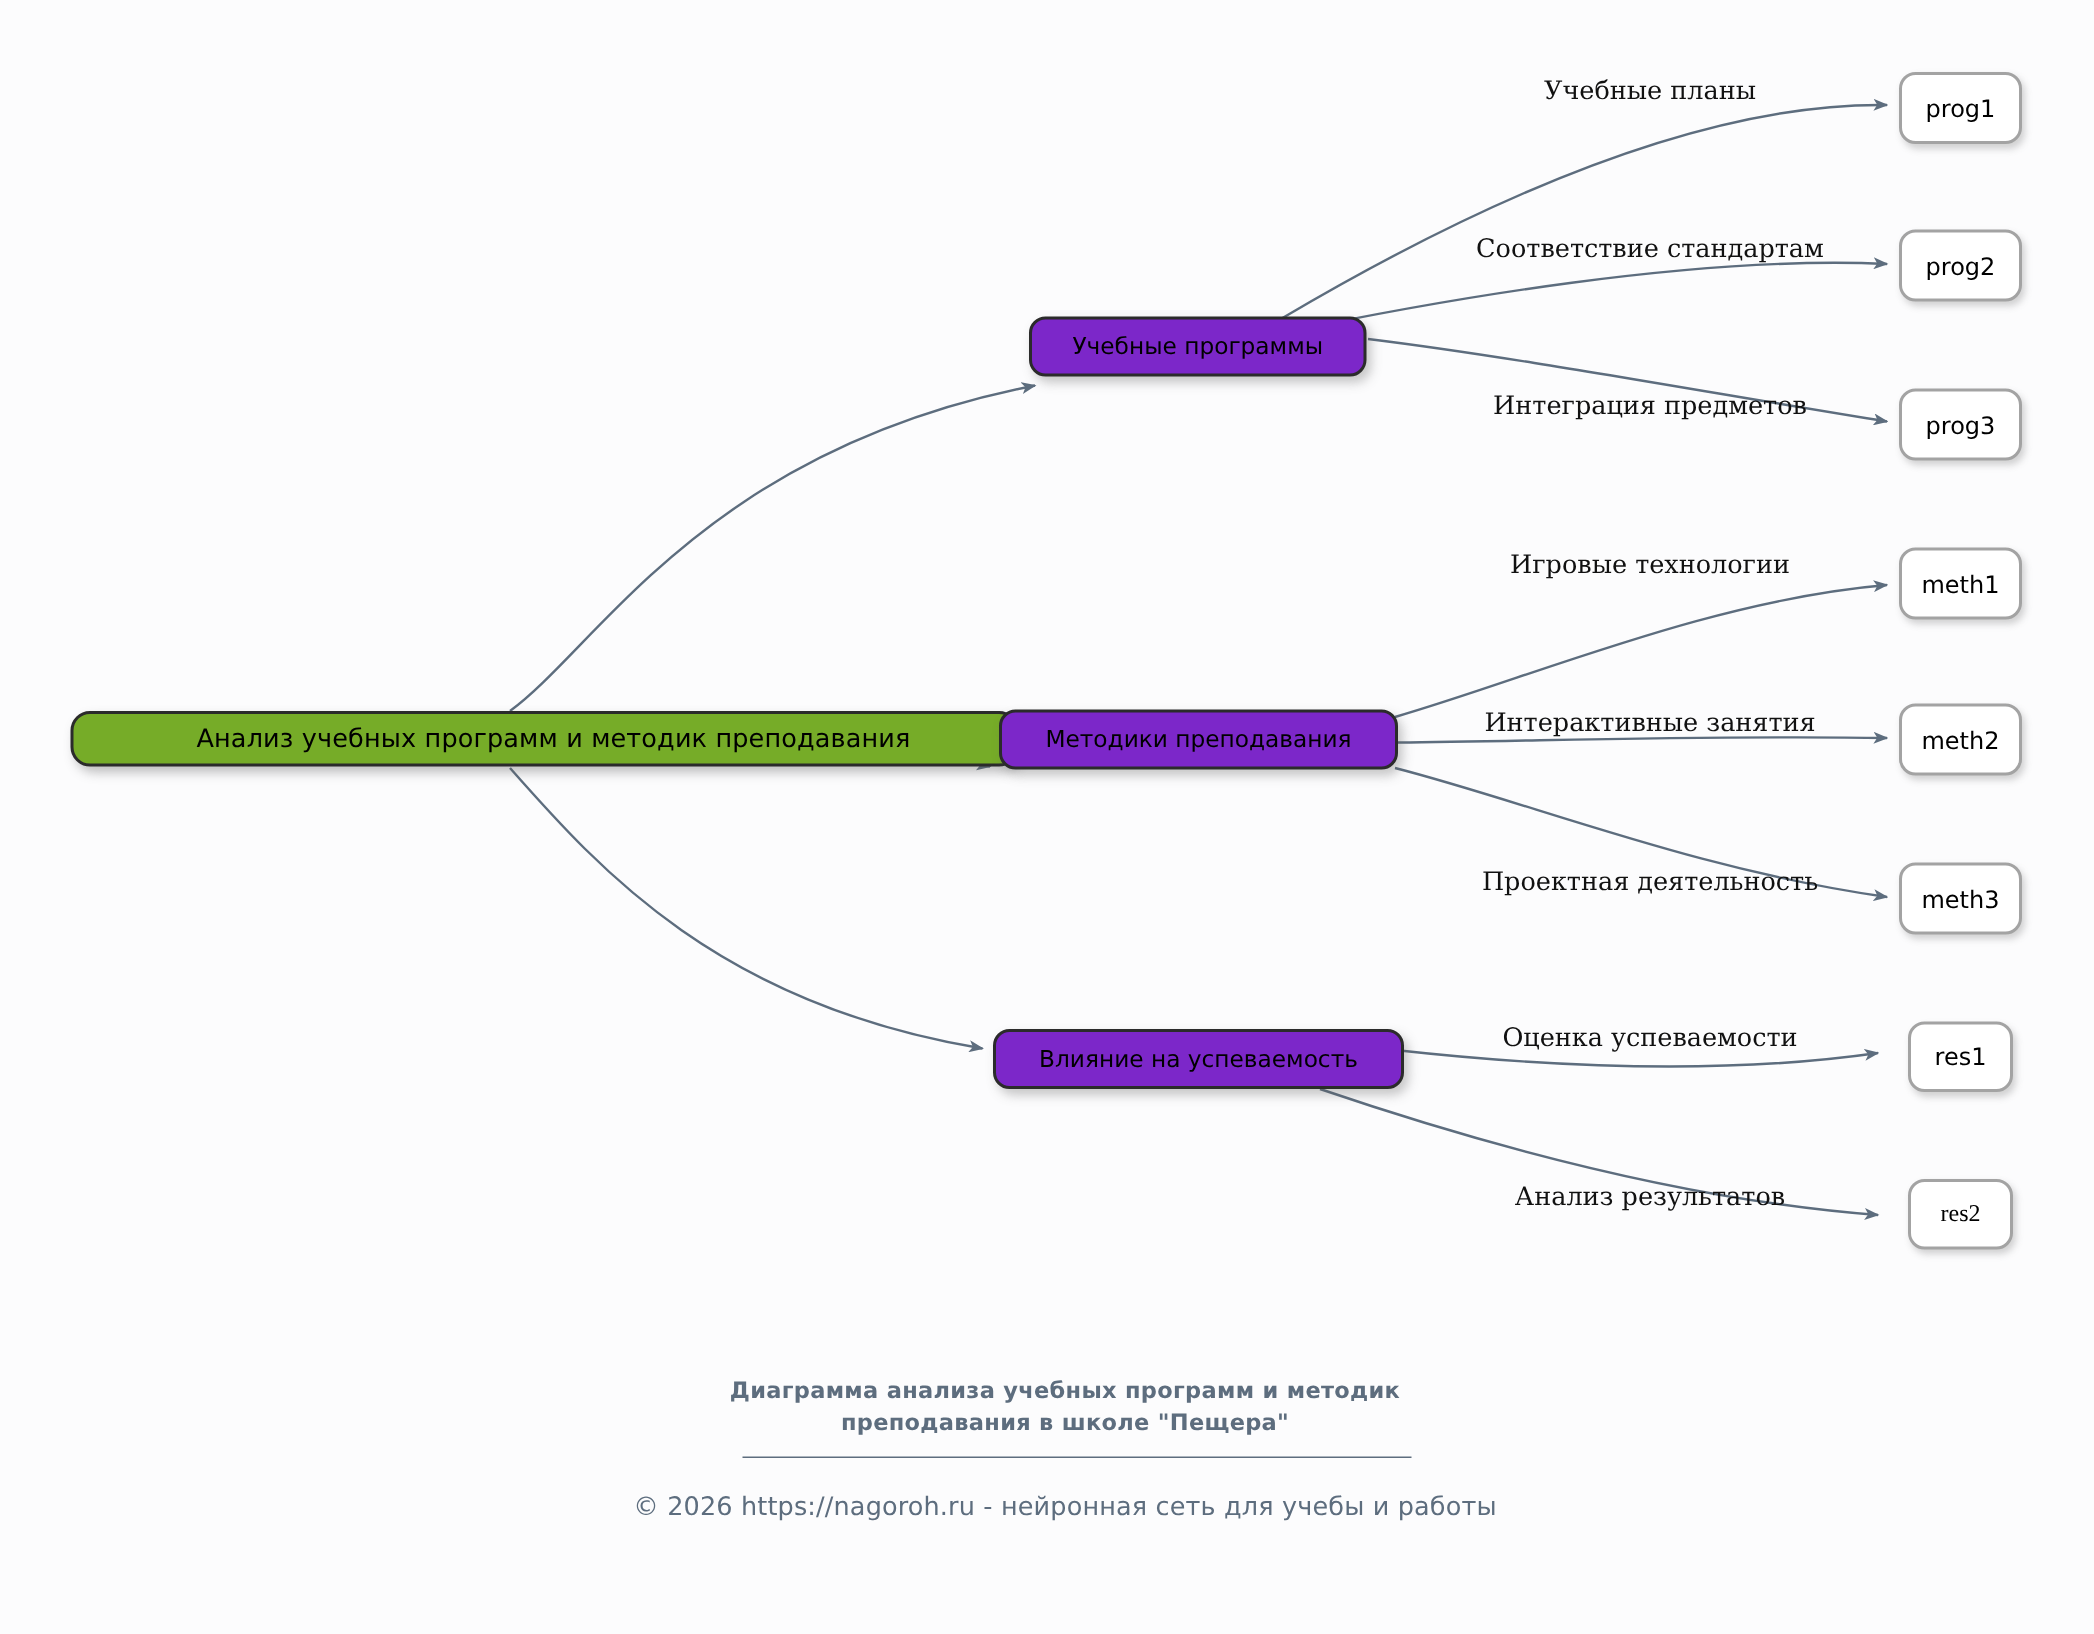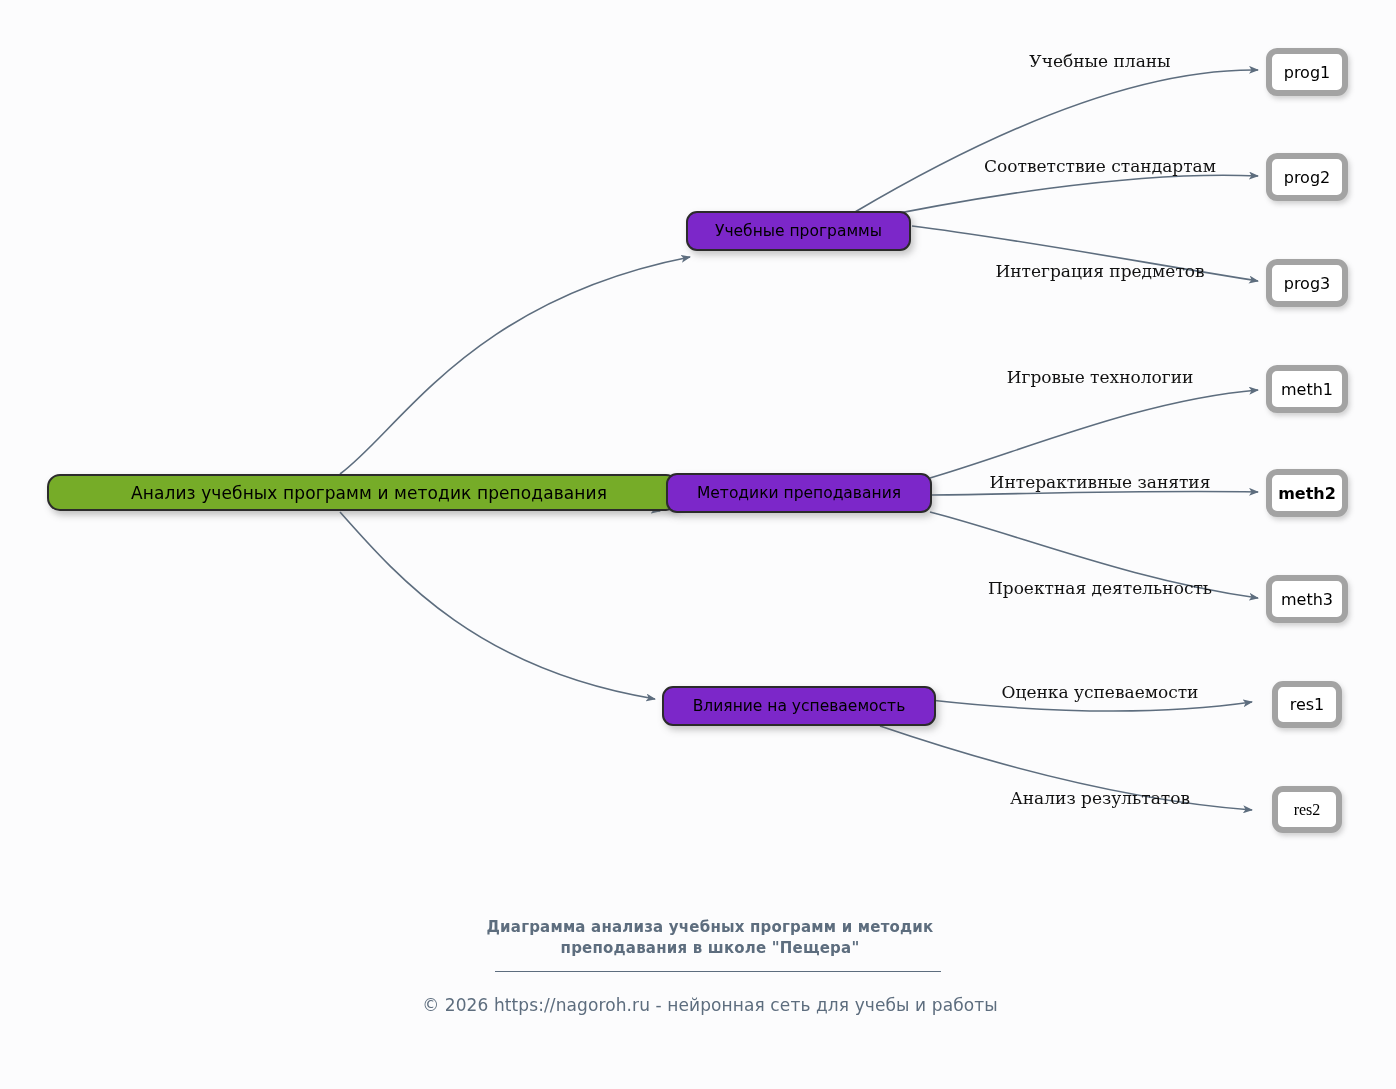--- a/index.html
+++ b/index.html
@@ -57,7 +57,7 @@
   .node-leaf {
     border-radius: 11px;
     background: #ffffff;
-    border: 6px solid #a3a3a3;
+    border: 2px solid #a3a3a3;
     color: #000000;
     font-size: 16px;
     box-shadow: 2px 3px 5px rgba(110,110,110,0.30);

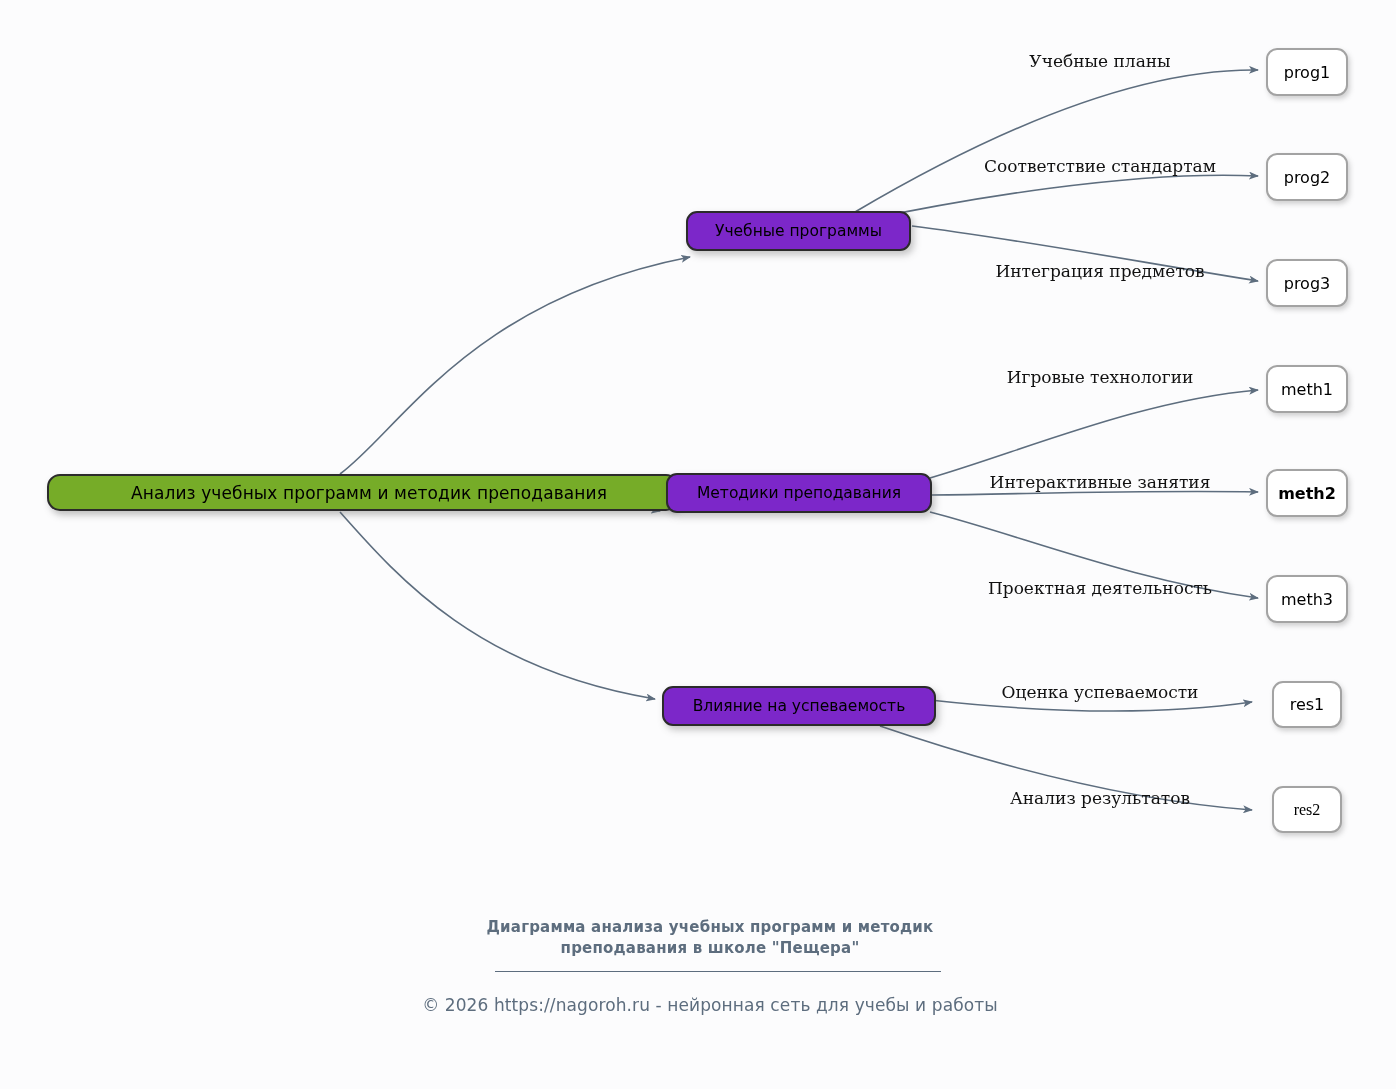--- a/index.html
+++ b/index.html
@@ -154,7 +154,7 @@
   <div class="node node-leaf" style="left:1266px; top:365px; width:82px; height:48px;">
     <span>meth1</span>
   </div>
-  <div class="node node-leaf" style="left:1266px; top:469px; width:82px; height:48px;font-weight:bold;">
+  <div class="node node-leaf" style="left:1266px; top:469px; width:82px; height:48px;">
     <span>meth2</span>
   </div>
   <div class="node node-leaf" style="left:1266px; top:575px; width:82px; height:48px;">

